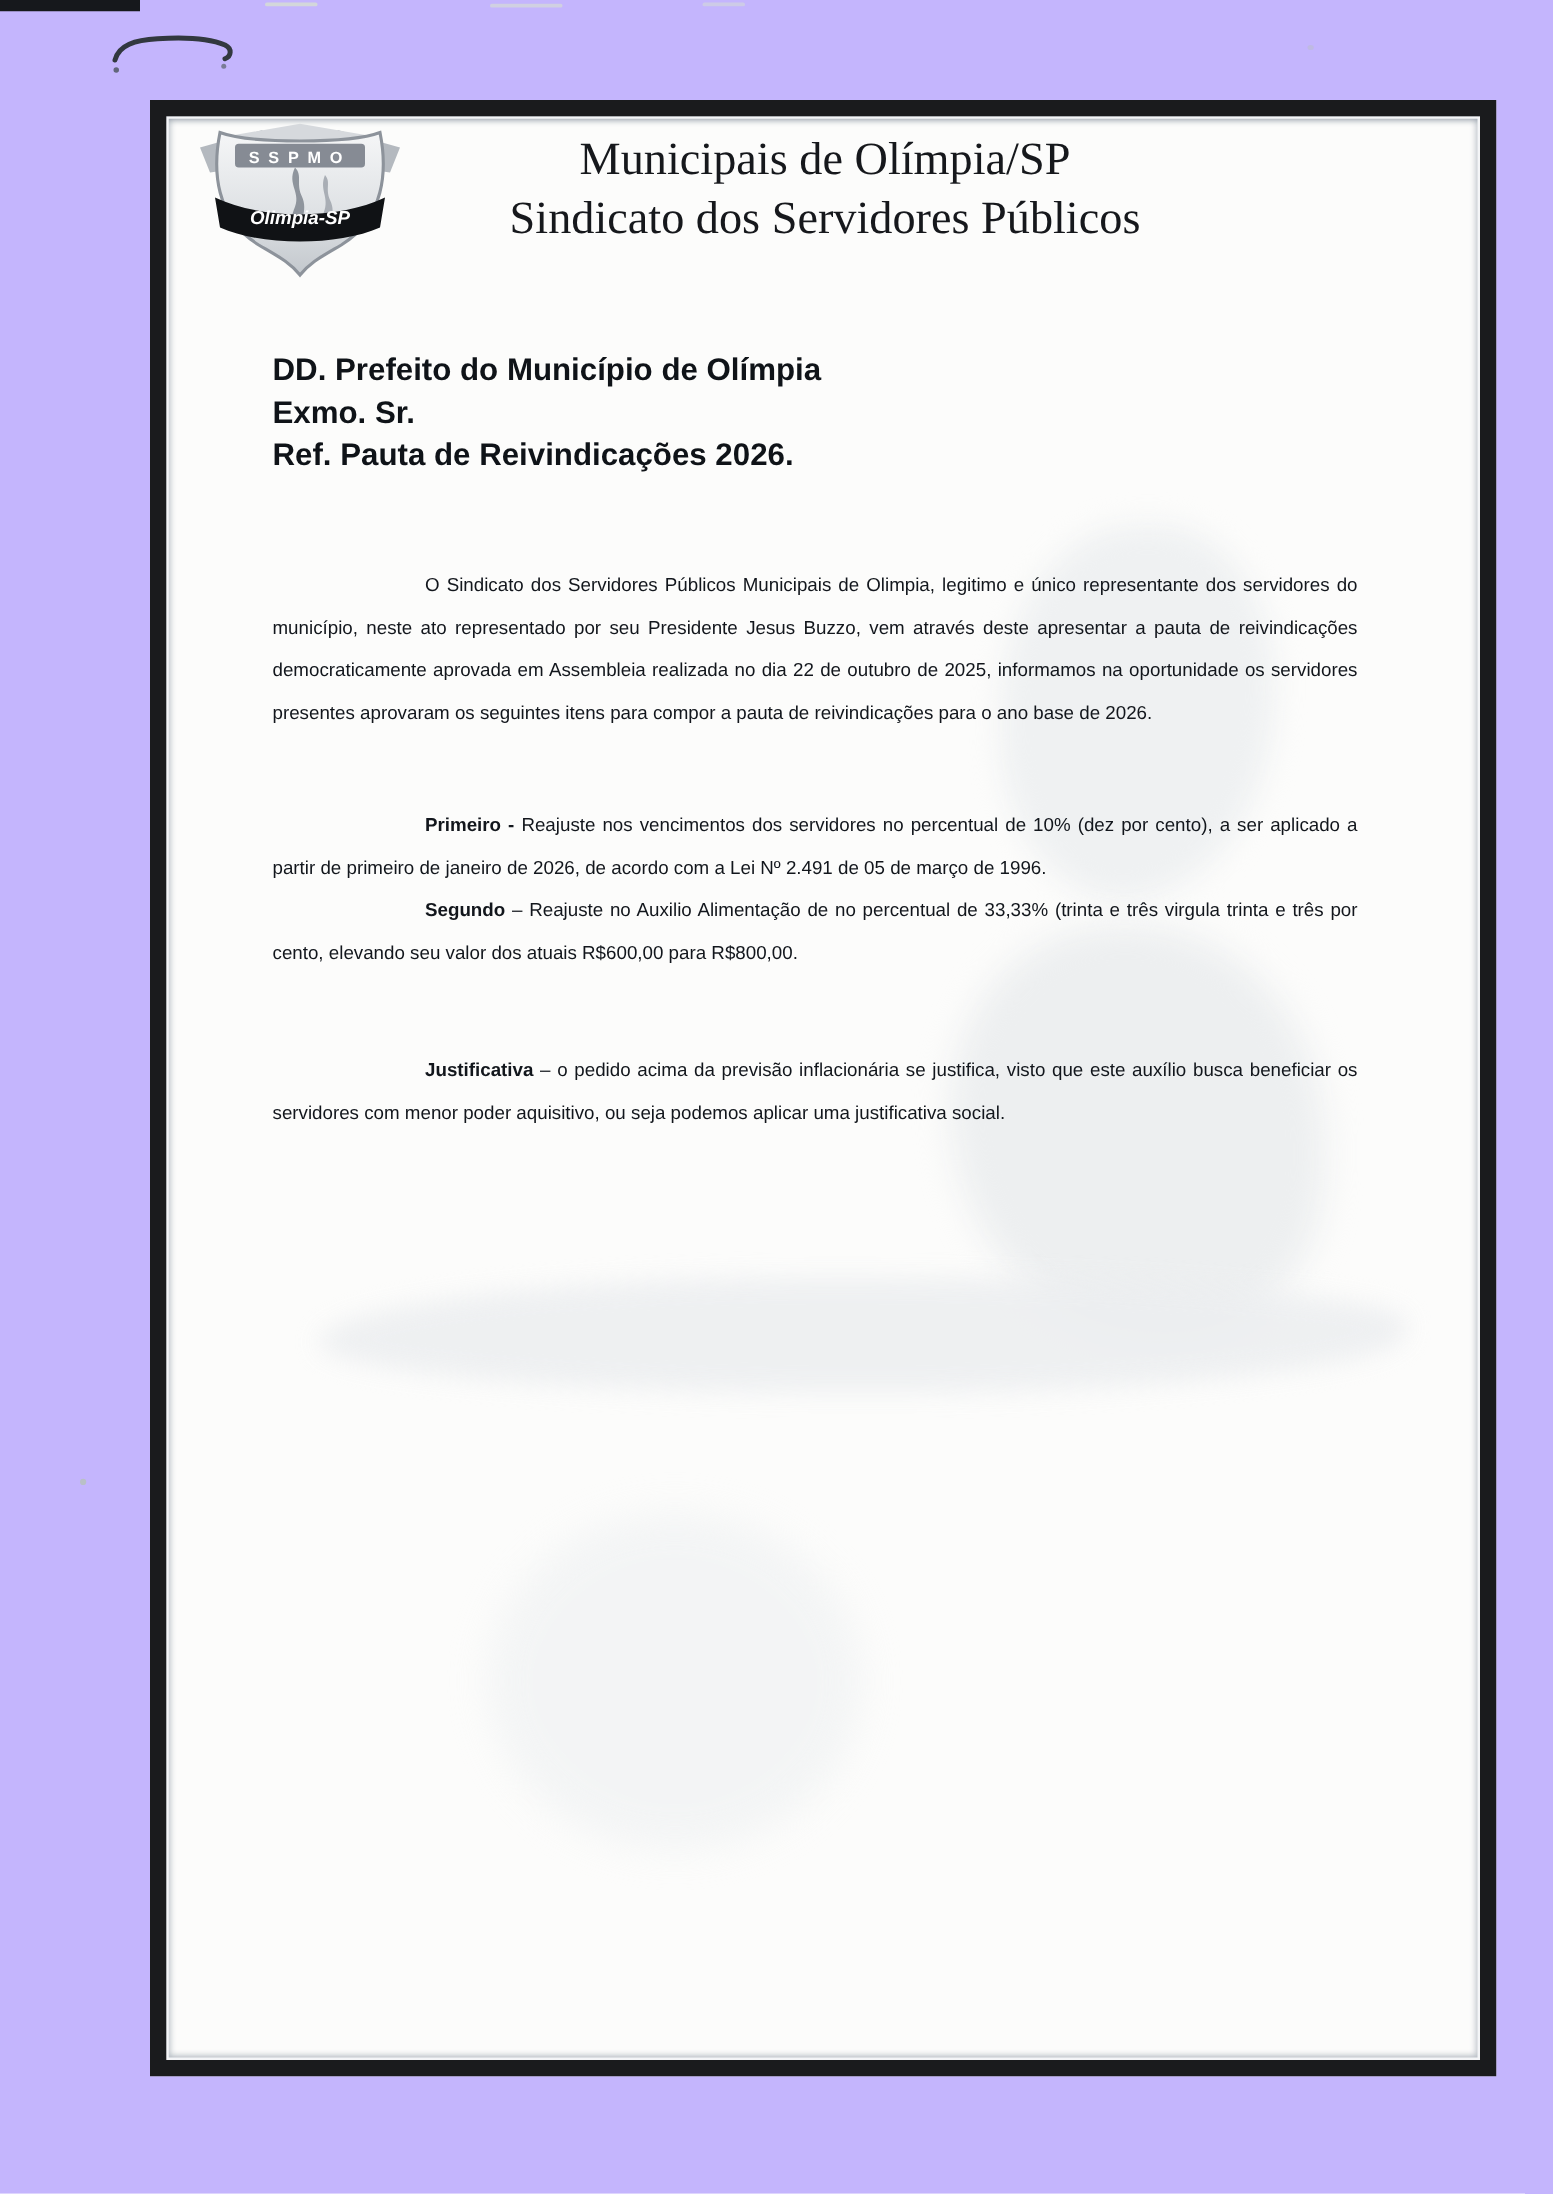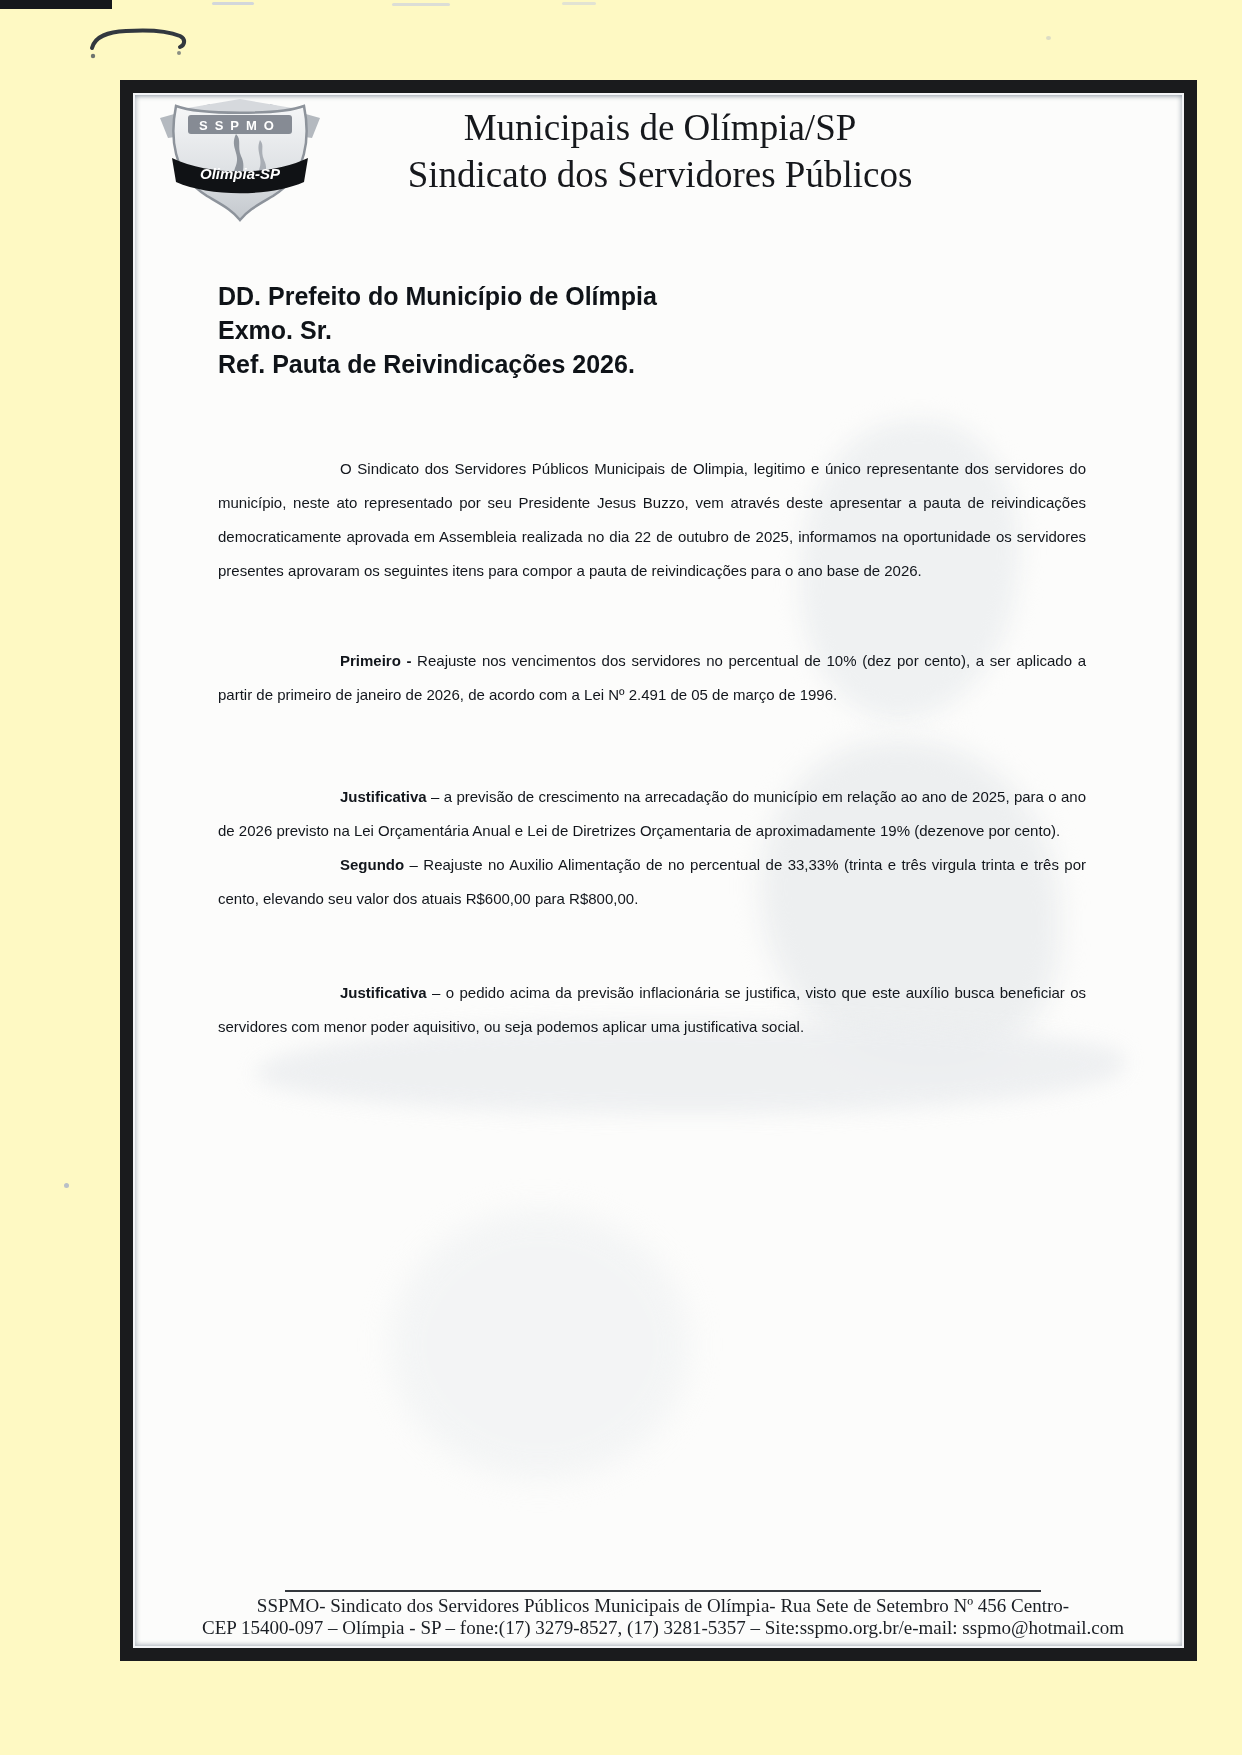--- a/index.html
+++ b/index.html
@@ -13,7 +13,7 @@
   .page {
     position:absolute; left:0; top:0;
     width:1242px; height:1755px;
-    background:#fef9c3;
+    background:#c4b5fd;
     overflow:hidden;
   }
 

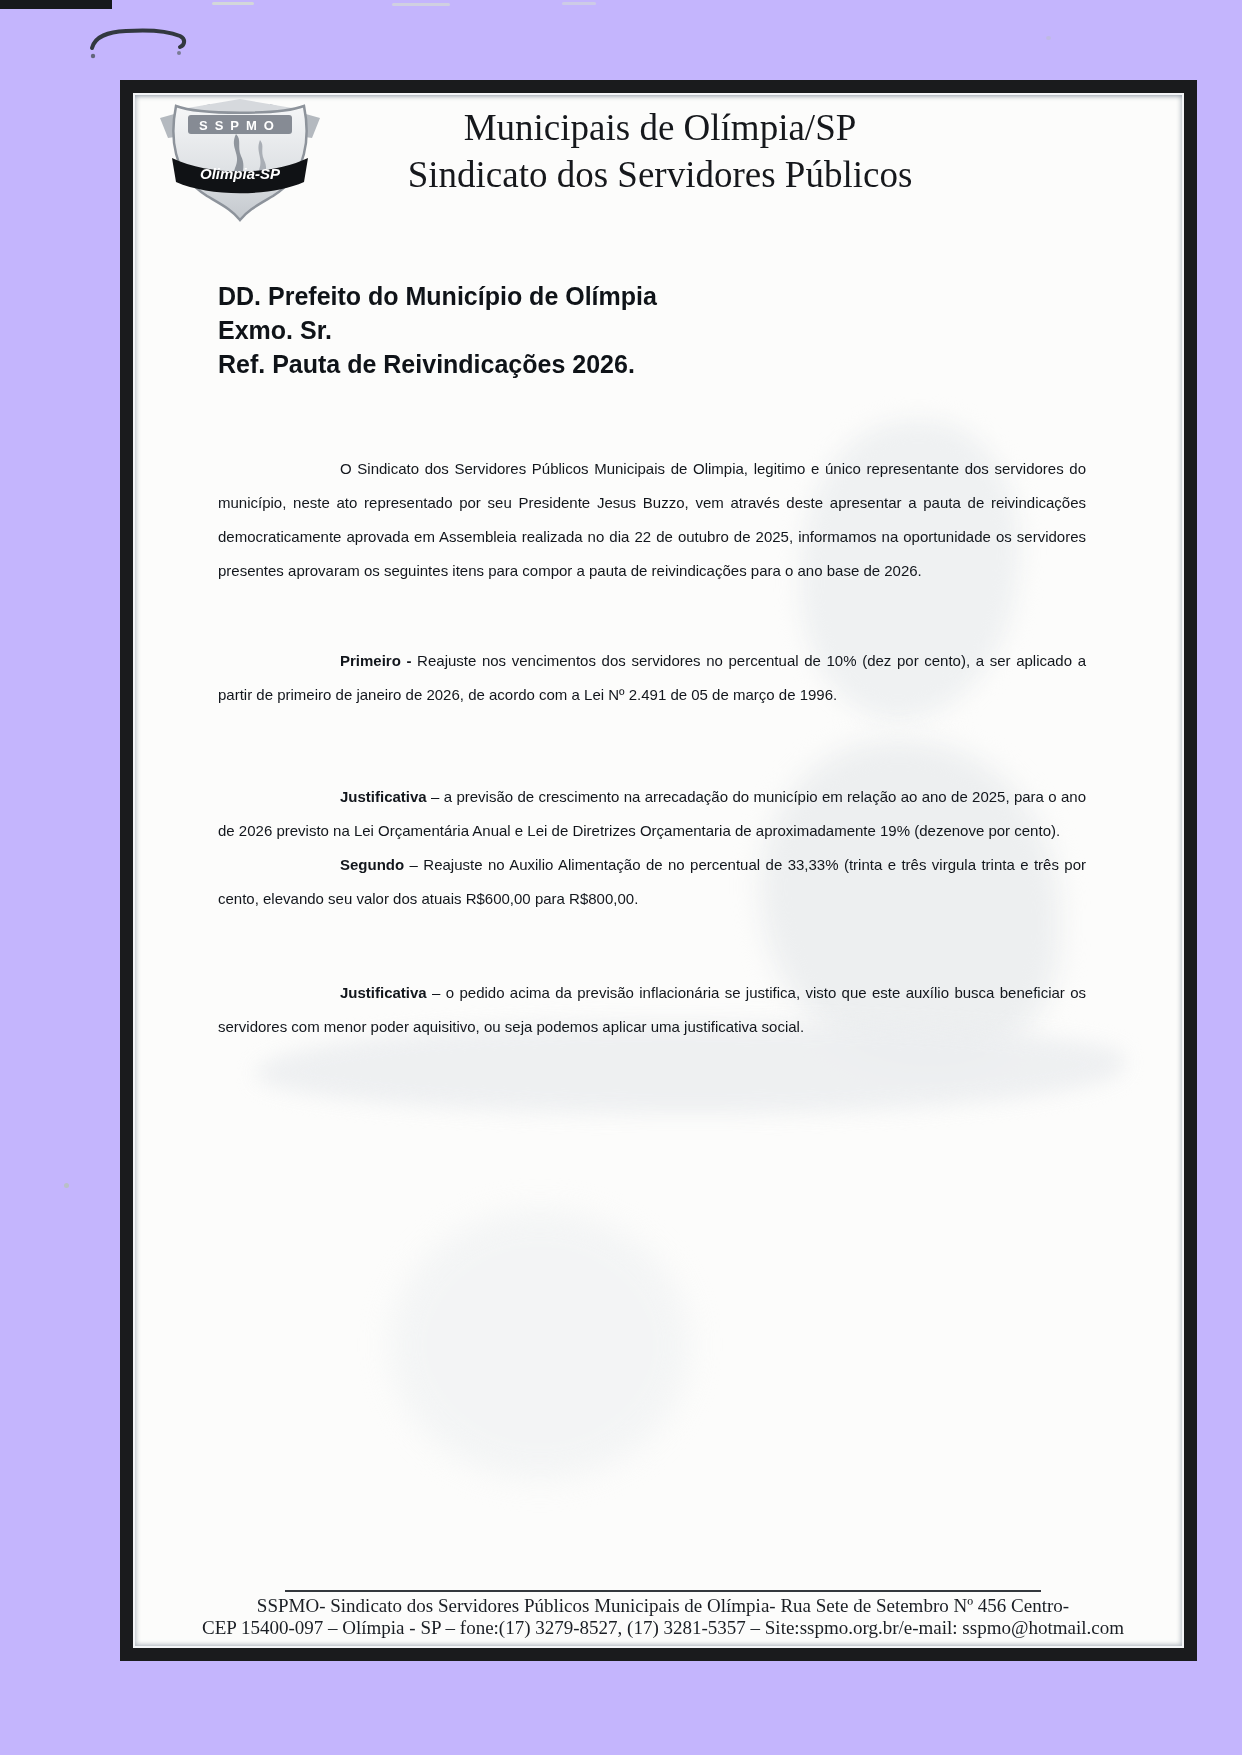--- a/index.html
+++ b/index.html
@@ -164,7 +164,6 @@
   <div class="letter-body">
     <p class="para p1"><b class="lead"></b><span>O Sindicato dos Servidores Públicos Municipais de Olimpia, legitimo e único representante dos servidores do município, neste ato representado por seu Presidente Jesus Buzzo, vem através deste apresentar a pauta de reivindicações democraticamente aprovada em Assembleia realizada no dia 22 de outubro de 2025, informamos na oportunidade os servidores presentes aprovaram os seguintes itens para compor a pauta de reivindicações para o ano base de 2026.</span></p>
     <p class="para p2"><b class="lead">Primeiro - </b><span>Reajuste nos vencimentos dos servidores no percentual de 10% (dez por cento), a ser aplicado a partir de primeiro de janeiro de 2026, de acordo com a Lei Nº 2.491 de 05 de março de 1996.</span></p>
-    <p class="para p3"><b class="lead">Justificativa </b><span>– a previsão de crescimento na arrecadação do município em relação ao ano de 2025, para o ano de 2026 previsto na Lei Orçamentária Anual e Lei de Diretrizes Orçamentaria de aproximadamente 19% (dezenove por cento).</span></p>
     <p class="para p4"><b class="lead">Segundo </b><span>– Reajuste no Auxilio Alimentação de no percentual de 33,33% (trinta e três virgula trinta e três por cento, elevando seu valor dos atuais R$600,00 para R$800,00.</span></p>
     <p class="para p5"><b class="lead">Justificativa </b><span>– o pedido acima da previsão inflacionária se justifica, visto que este auxílio busca beneficiar os servidores com menor poder aquisitivo, ou seja podemos aplicar uma justificativa social.</span></p>
   </div>

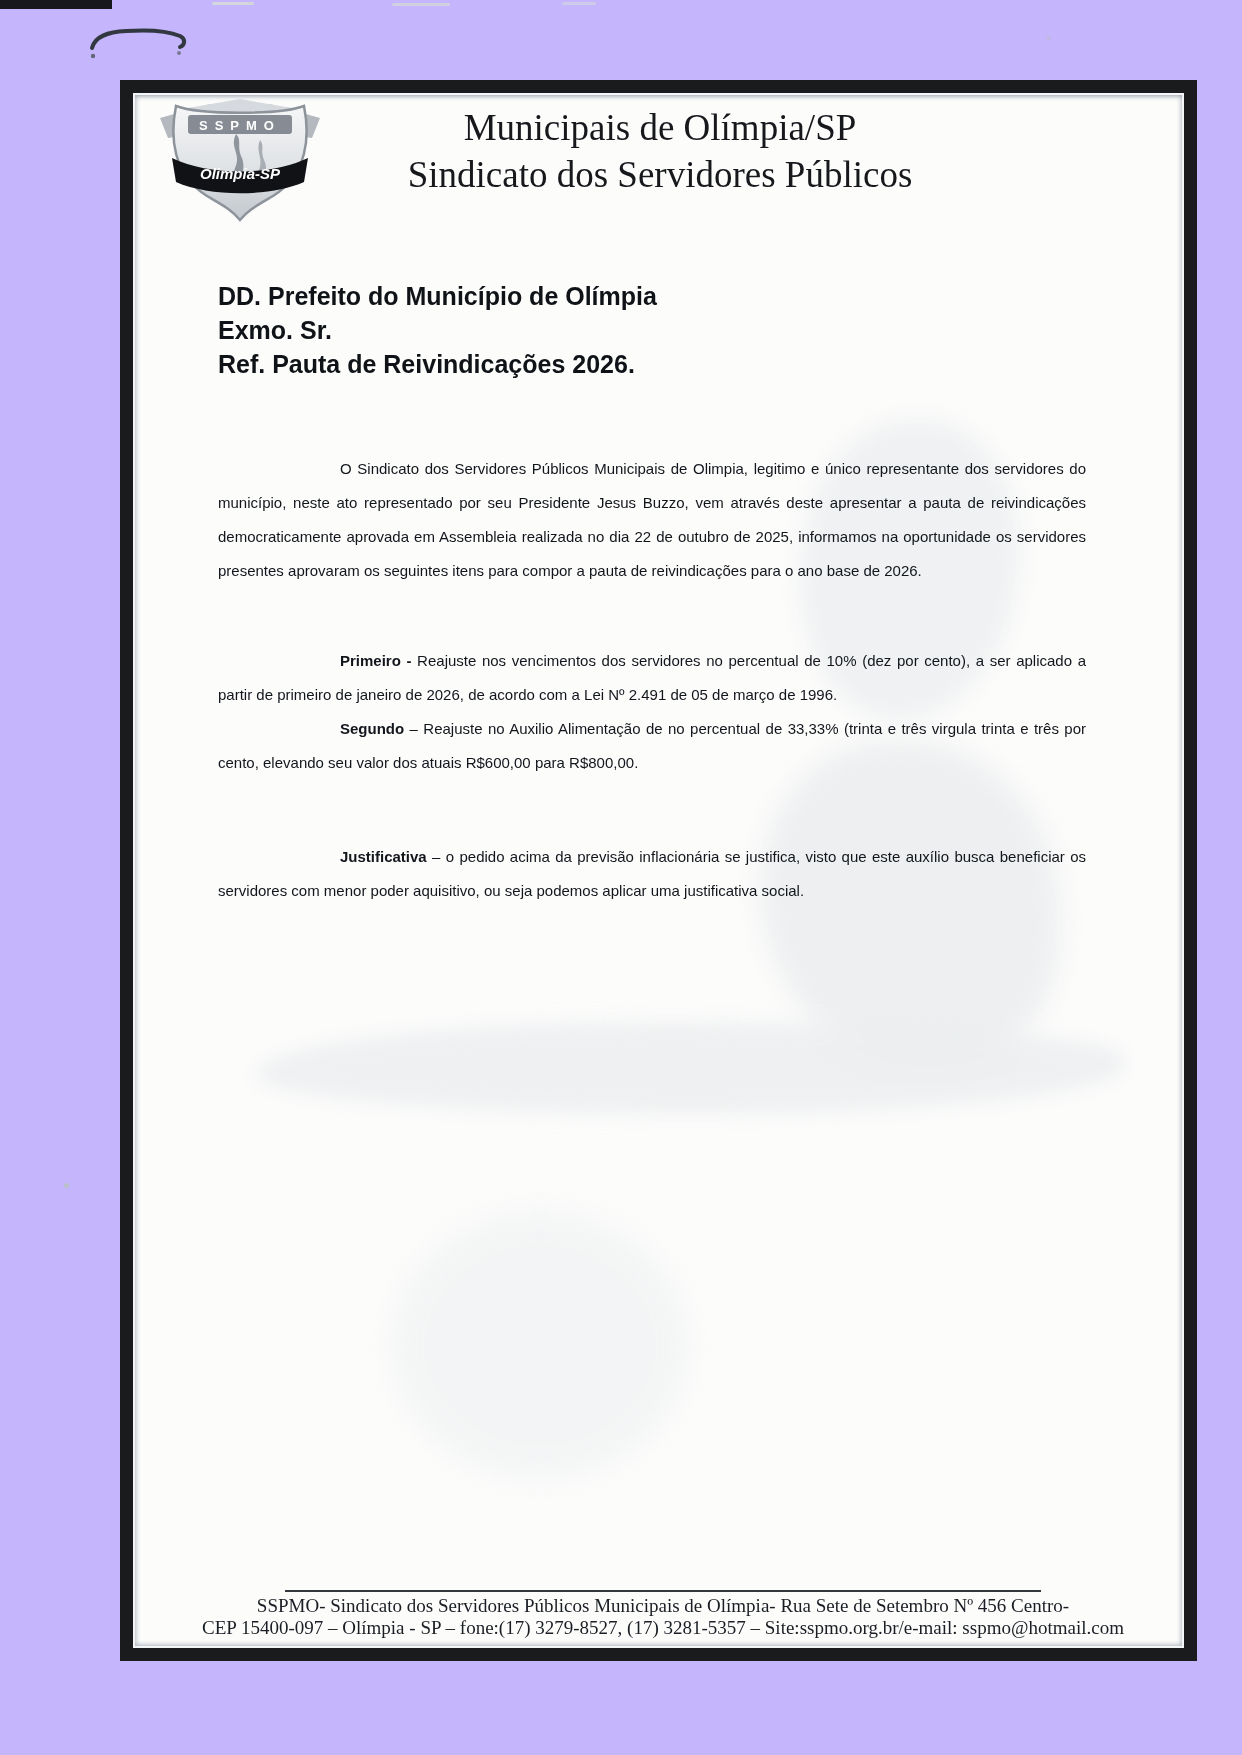--- a/index.html
+++ b/index.html
@@ -168,11 +168,6 @@
     <p class="para p5"><b class="lead">Justificativa </b><span>– o pedido acima da previsão inflacionária se justifica, visto que este auxílio busca beneficiar os servidores com menor poder aquisitivo, ou seja podemos aplicar uma justificativa social.</span></p>
   </div>
 
-  <div class="doc-footer">
-    <div class="footer-rule"></div>
-    <div>SSPMO- Sindicato dos Servidores Públicos Municipais de Olímpia- Rua Sete de Setembro Nº 456 Centro-</div>
-    <div>CEP 15400-097 – Olímpia - SP – fone:(17) 3279-8527, (17) 3281-5357 – Site:sspmo.org.br/e-mail: sspmo@hotmail.com</div>
-  </div>
 
 </div>
 

